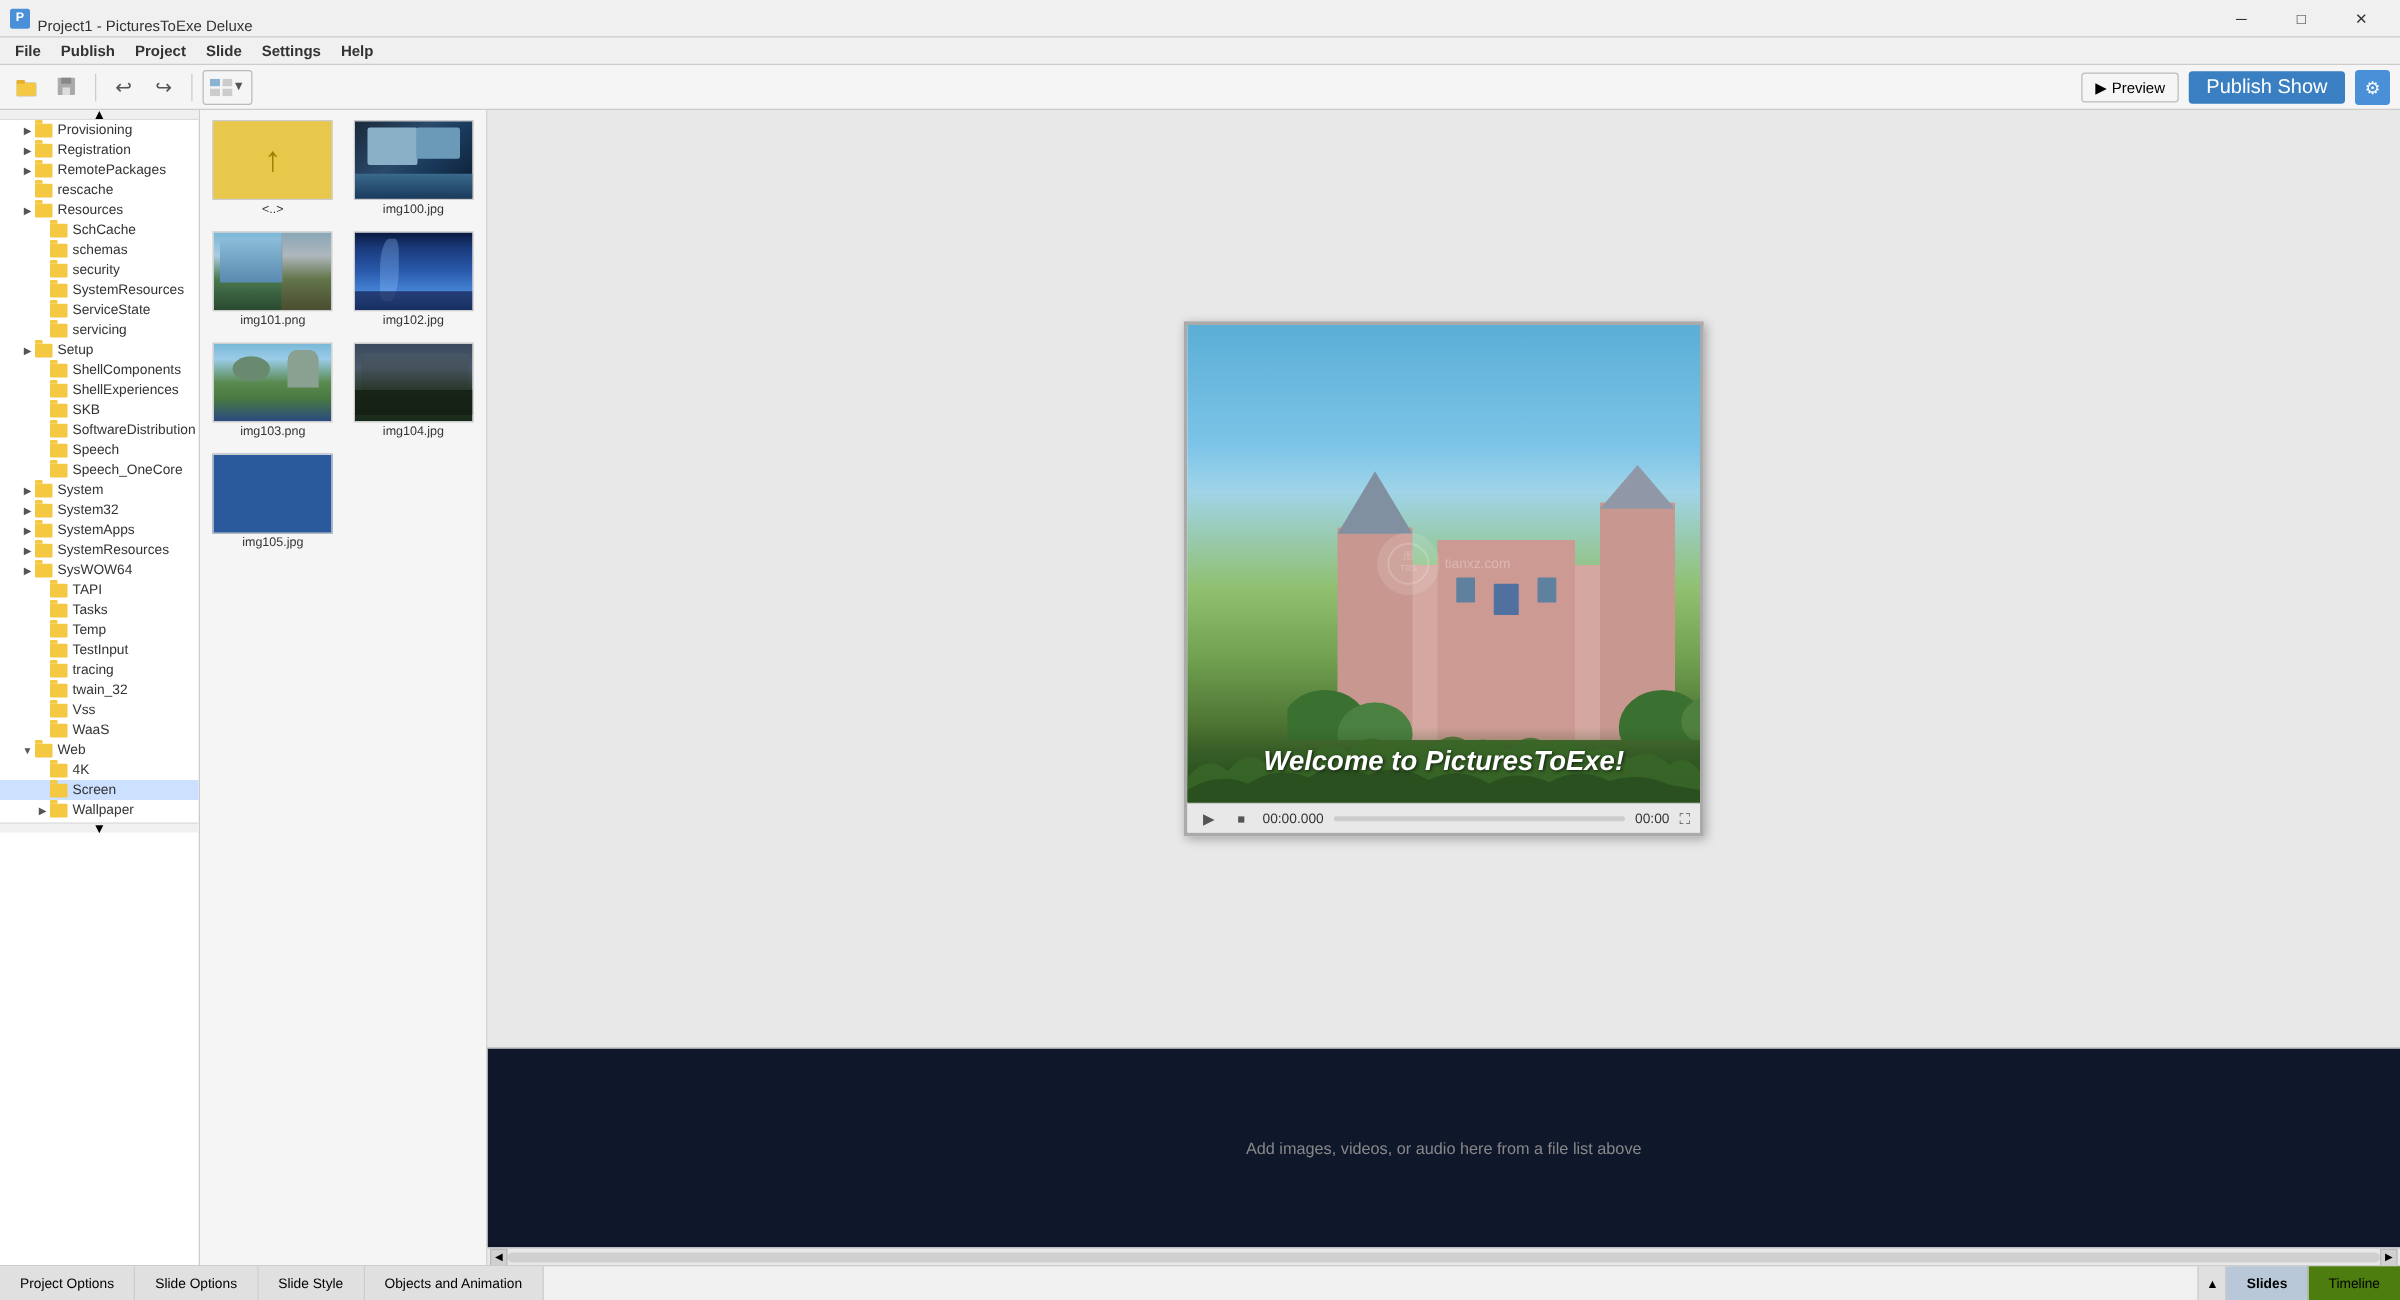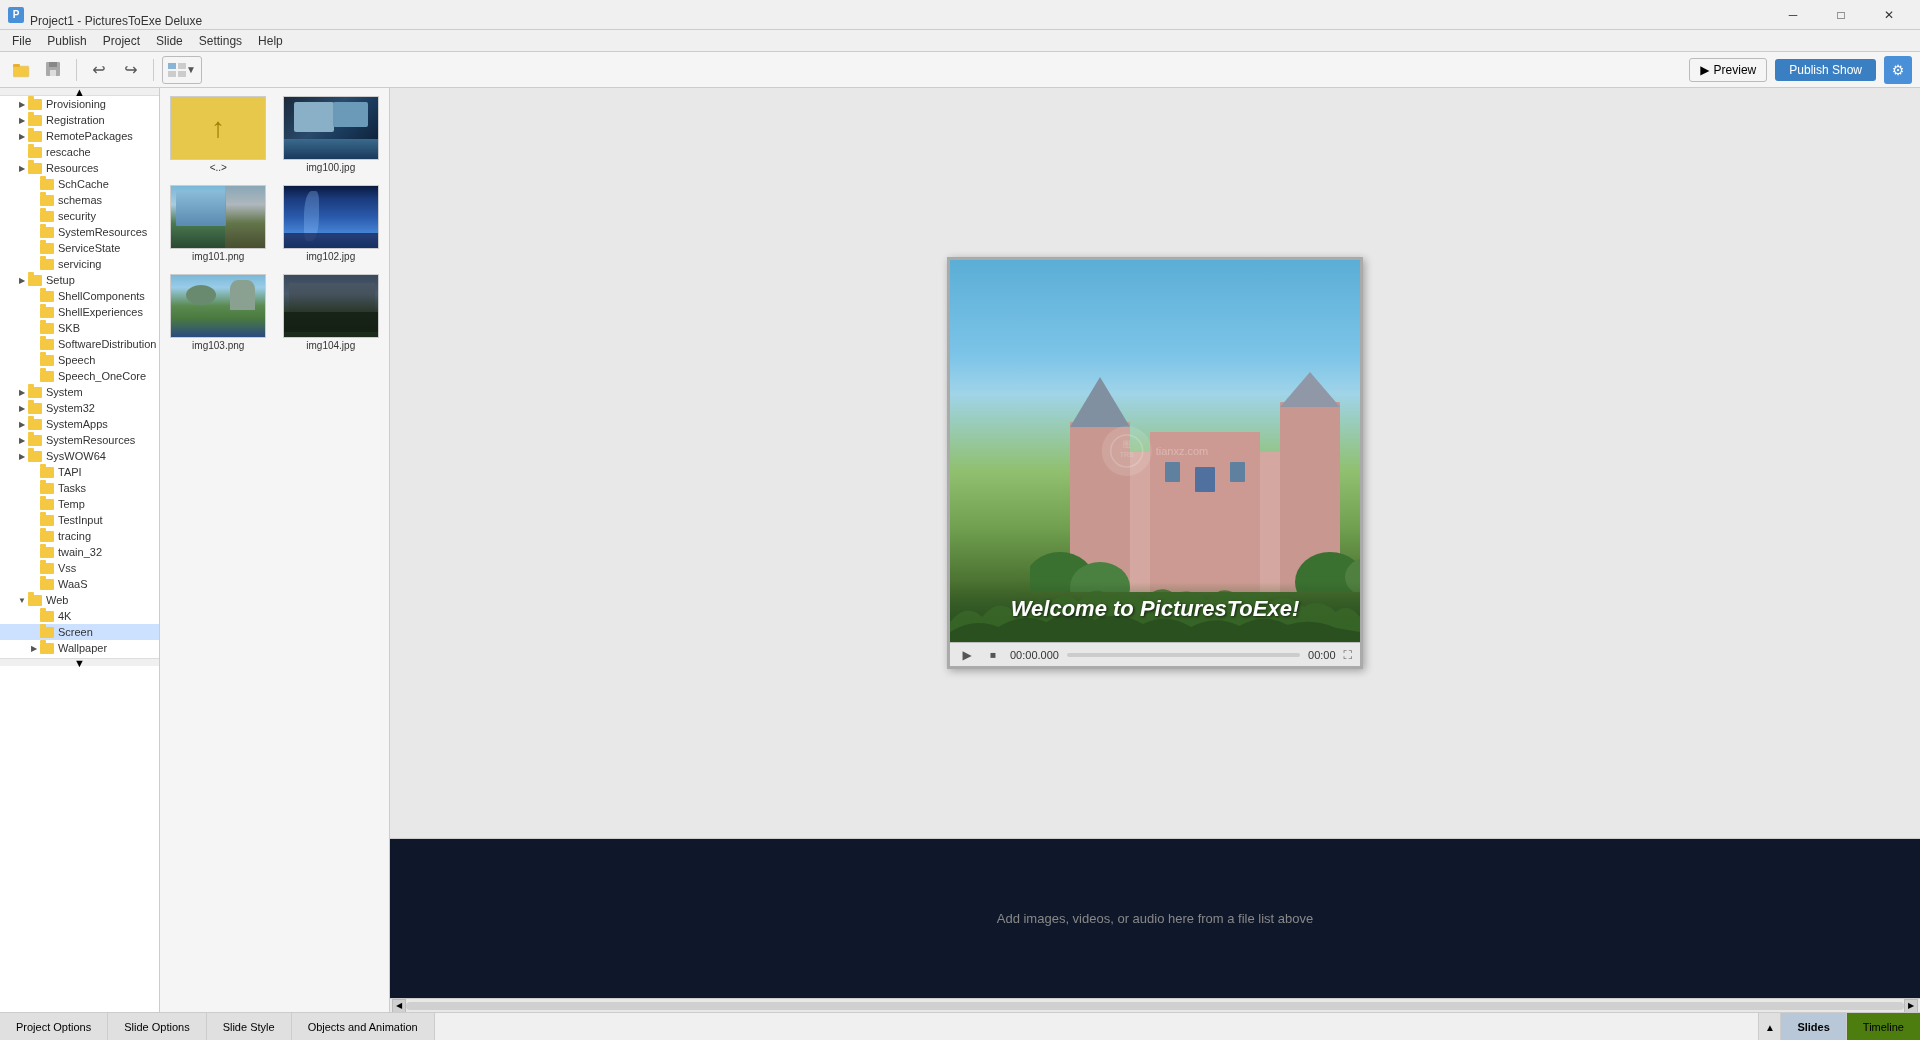--- a/index.html
+++ b/index.html
@@ -45,6 +45,7 @@
       cursor: pointer;
       font-size: 12px;
       color: #333;
+      font-weight: bold;
     }
 
     

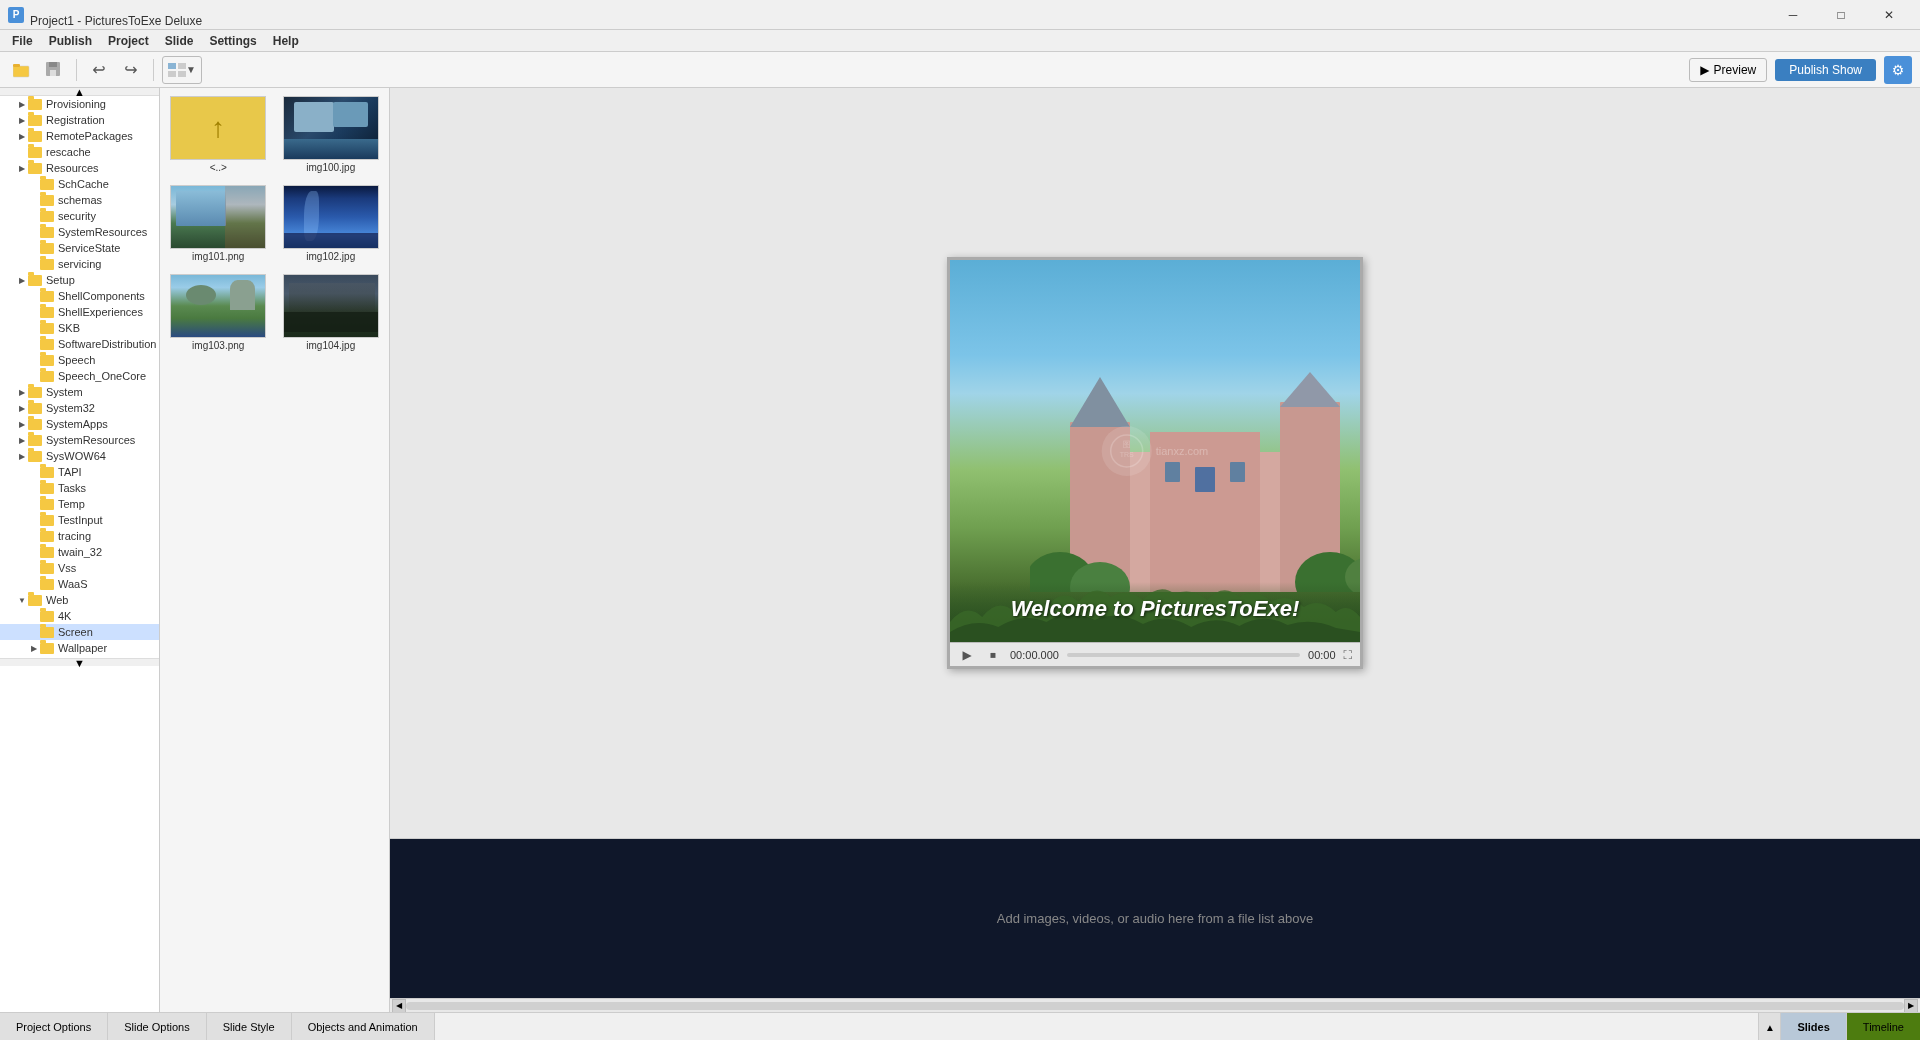--- a/index.html
+++ b/index.html
@@ -85,7 +85,7 @@
       color: white;
       border: none;
       cursor: pointer;
-      font-size: 12px;
+      font-size: 16px;
       border-radius: 3px;
     }
     .settings-icon-btn {

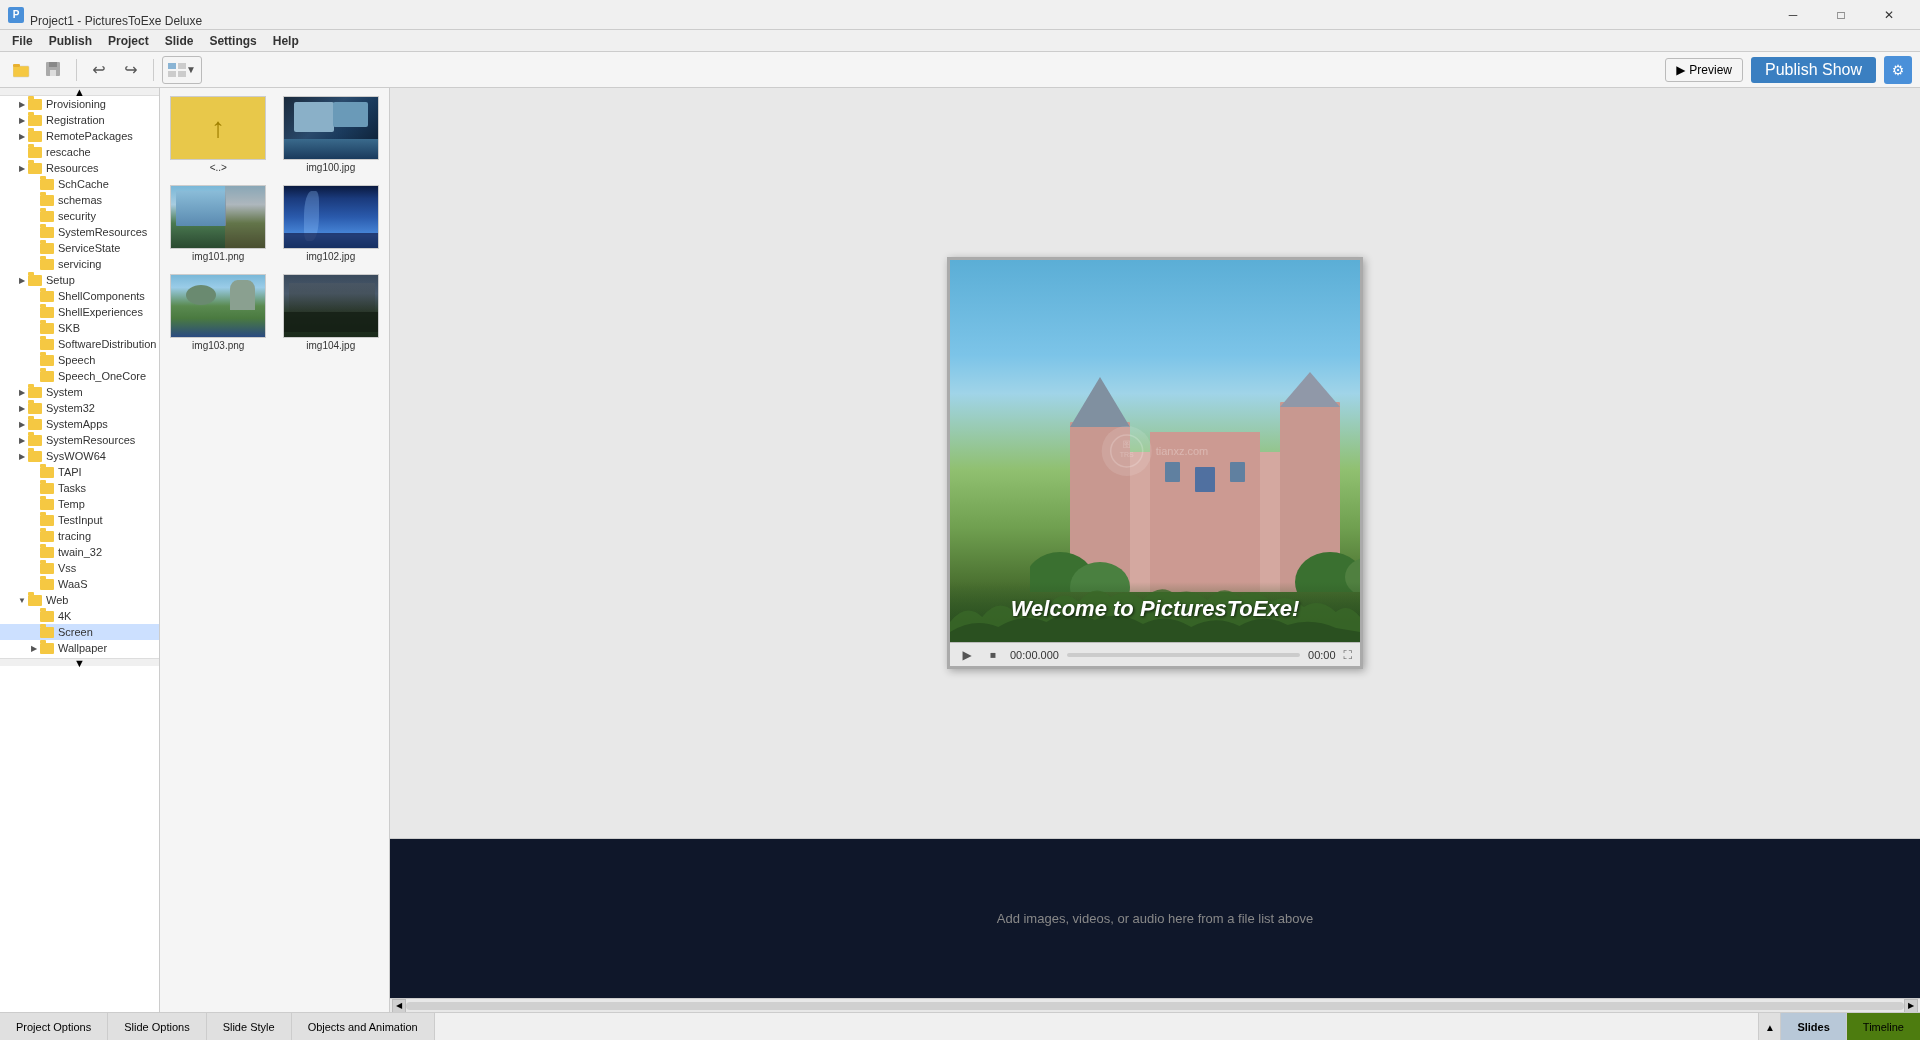--- a/index.html
+++ b/index.html
@@ -623,6 +623,10 @@
         <span class="thumb-label">img104.jpg</span>
       </div>
 
+      <div class="thumb-item">
+        <div style="width:96px;height:64px;background:#2a5a9c;border:1px solid #ccc;"></div>
+        <span class="thumb-label">img105.jpg</span>
+      </div>
 
     </div>
   </div>

